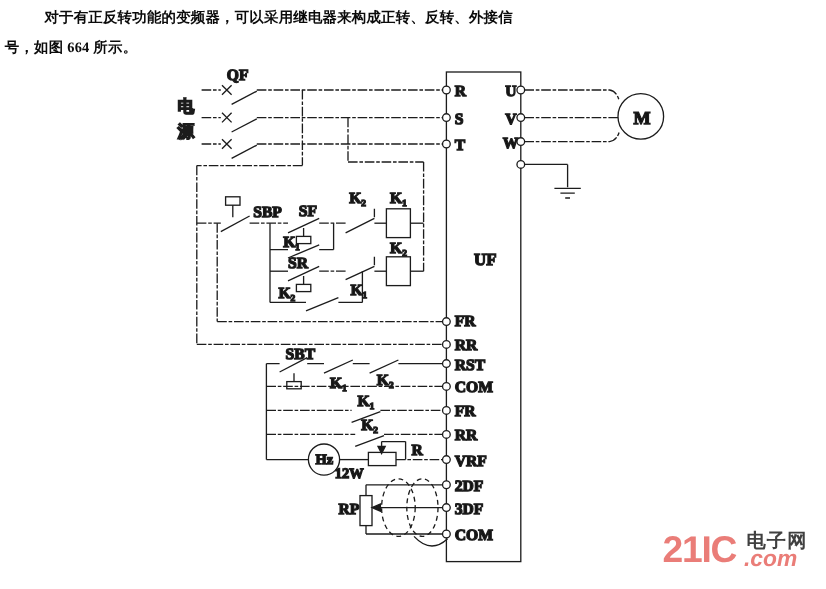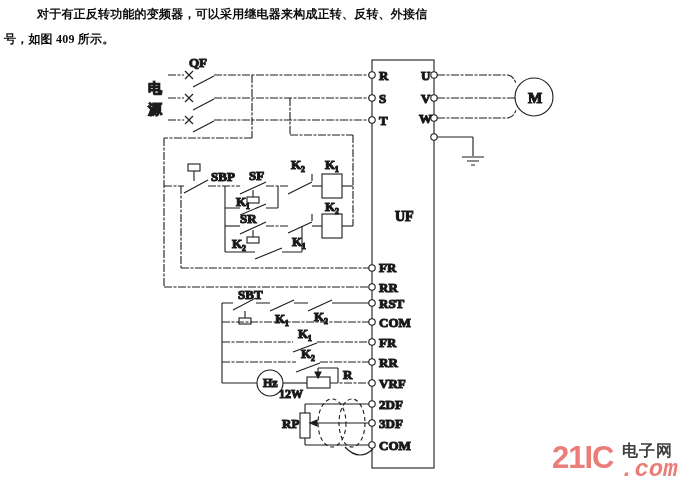--- a/index.html
+++ b/index.html
@@ -27,7 +27,7 @@
 <div class="page">
 
   <div id="line1" class="para-line">对于有正反转功能的变频器，可以采用继电器来构成正转、反转、外接信</div>
-  <div id="line2" class="para-line">号，如图 409 所示。</div>
+  <div id="line2" class="para-line">号，如图 664 所示。</div>
 
   <svg width="688" height="491" viewBox="0 0 688 491" style="position:absolute;left:0;top:0;">
     <g fill="none" stroke="#1c1c1c" stroke-width="1.1">

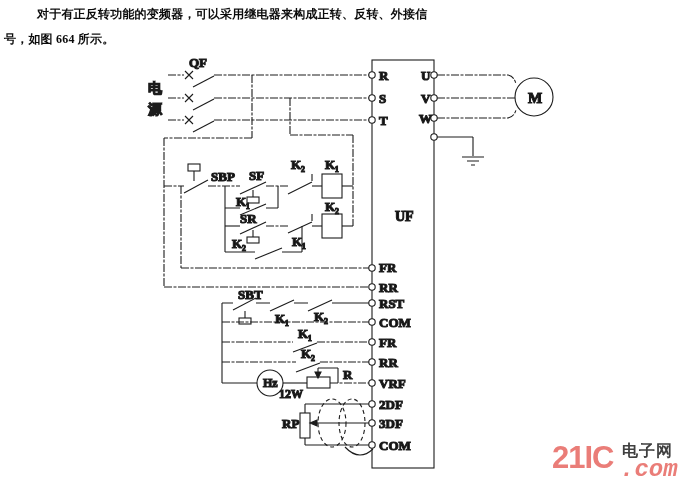--- a/index.html
+++ b/index.html
@@ -18,8 +18,8 @@
             font-weight:bold;font-size:31px;color:#ea7d78;letter-spacing:-1px;text-align:right;}
   .wm-site{position:absolute;left:72px;top:3px;font-family:"Liberation Sans",sans-serif;
            font-weight:bold;font-size:16px;color:#404040;letter-spacing:1px;}
-  .wm-tld{position:absolute;left:70px;top:18px;font-family:Liberation Mono, monospace;
-          font-style:italic;font-weight:bold;font-size:24px;color:#ea7d78;}
+  .wm-tld{position:absolute;left:70px;top:18px;font-family:Liberation Sans, sans-serif;
+          font-style:italic;font-weight:bold;font-size:19px;color:#ea7d78;}
 </style>
 </head>
 <body>

